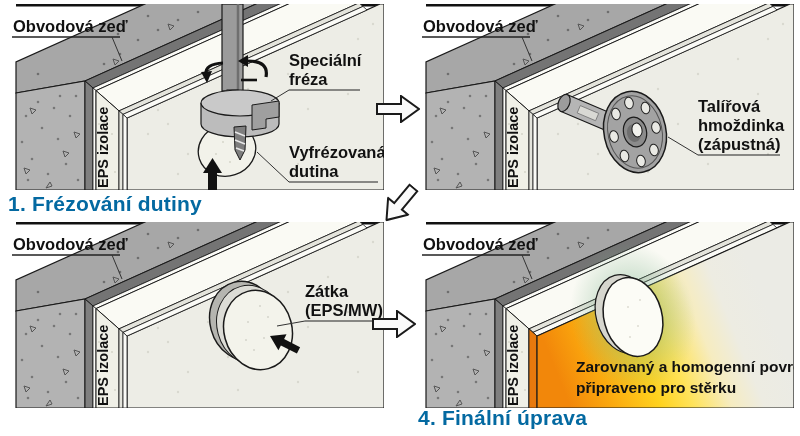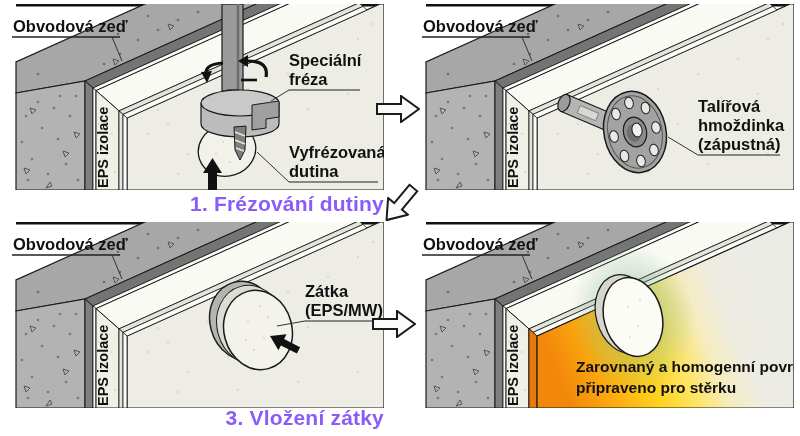--- a/index.html
+++ b/index.html
@@ -6,8 +6,8 @@
   .page{position:relative;width:800px;height:436px;background:#ffffff;overflow:hidden;
         font-family:"Liberation Sans",sans-serif;}
   .illu{position:absolute;width:376px;height:186px;}
-  .caption{position:absolute;width:376px;text-align:right;font-size:21px;font-weight:bold;
-           color:#8b5cf6;letter-spacing:0.2px;}
+  .caption{position:absolute;width:376px;text-align:left;font-size:21px;font-weight:bold;
+           color:#0369a1;letter-spacing:0.2px;}
   .step-arrow{position:absolute;width:44px;height:28px;}
   svg text{font-family:"Liberation Sans",sans-serif;font-weight:bold;fill:#111;}
   .defs-hidden{position:absolute;width:0;height:0;overflow:hidden;}

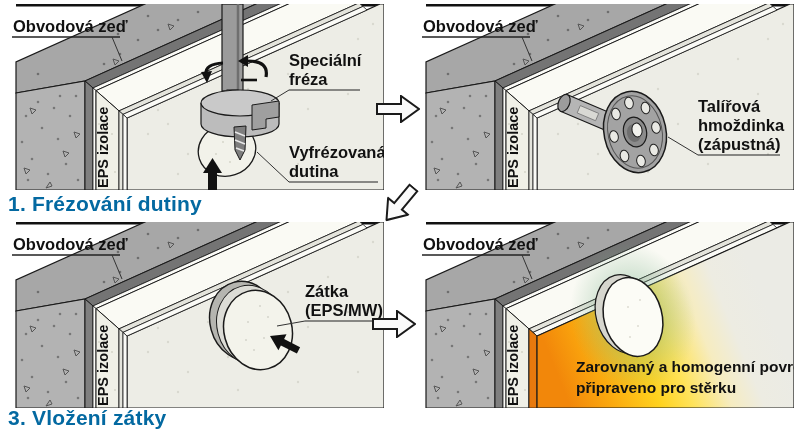--- a/index.html
+++ b/index.html
@@ -258,7 +258,6 @@
   </svg>
 
   <div class="caption" style="left:8px;top:192px">1. Frézování dutiny</div>
-  <div class="caption" style="left:8px;top:406px">3. Vložení zátky</div>
 
   <svg class="step-arrow" style="left:376px;top:95px" viewBox="0 0 44 28">
     <use href="#block-arrow" fill="#fafafa" stroke="#1a1a1a" stroke-width="2"></use>

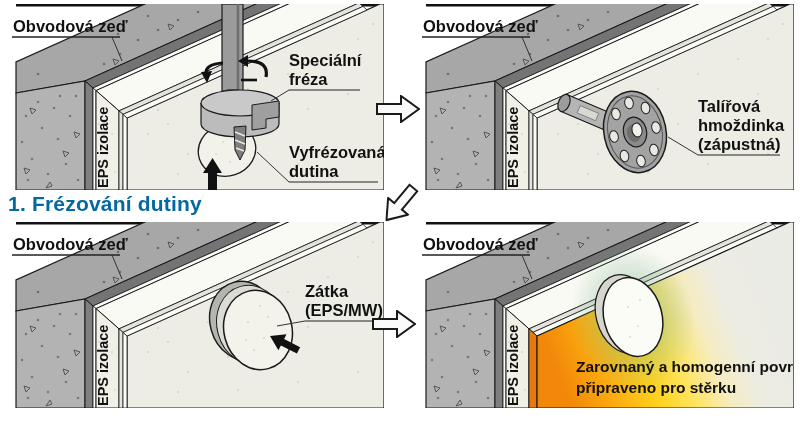--- a/index.html
+++ b/index.html
@@ -258,6 +258,7 @@
   </svg>
 
   <div class="caption" style="left:8px;top:192px">1. Frézování dutiny</div>
+  <div class="caption" style="left:418px;top:406px">4. Finální úprava</div>
 
   <svg class="step-arrow" style="left:376px;top:95px" viewBox="0 0 44 28">
     <use href="#block-arrow" fill="#fafafa" stroke="#1a1a1a" stroke-width="2"></use>

